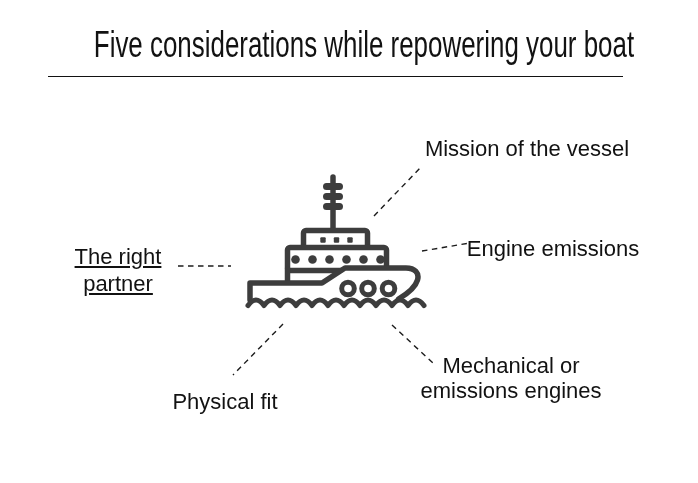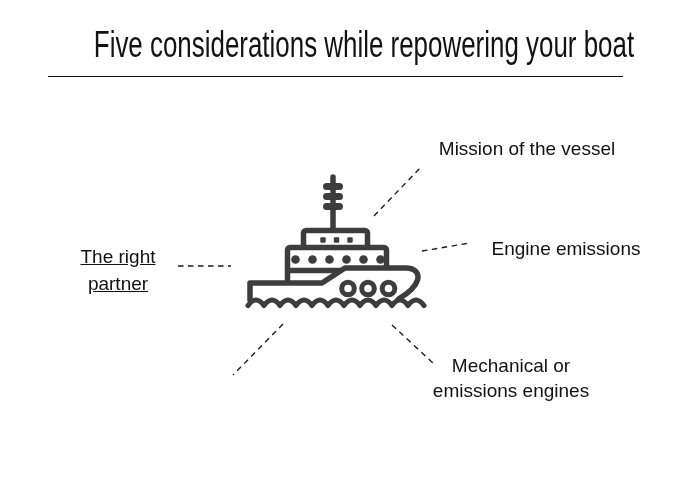--- a/index.html
+++ b/index.html
@@ -29,7 +29,7 @@
   .boat .fill{fill:var(--boat,#3d3d3d);stroke:none;}
   .boat .white{fill:#ffffff;}
   .label{
-    position:absolute;font-size:19px;line-height:25px;text-align:center;
+    position:absolute;font-size:22px;line-height:25px;text-align:center;
     color:var(--text,#121212);
   }
   #label-mission{left:407px;top:136px;width:240px;}

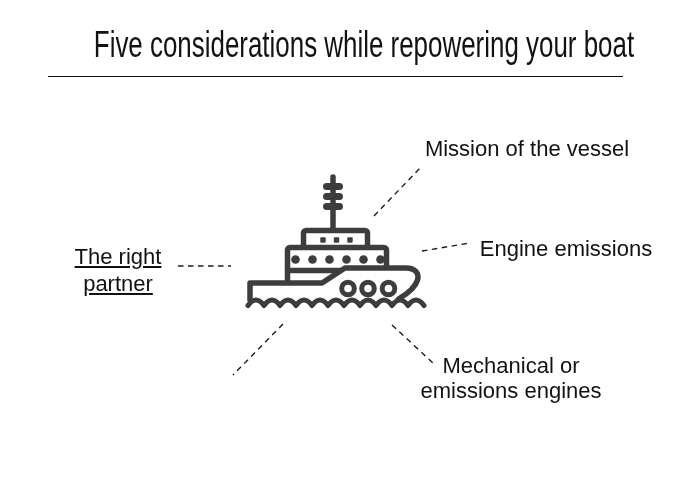--- a/index.html
+++ b/index.html
@@ -33,7 +33,7 @@
     color:var(--text,#121212);
   }
   #label-mission{left:407px;top:136px;width:240px;}
-  #label-emissions{left:456px;top:236px;width:220px;}
+  #label-emissions{left:443px;top:236px;width:220px;}
   #label-mechanical{left:420px;top:353px;width:182px;}
   #label-physical{left:164px;top:389px;width:122px;}
   #label-partner{left:57px;top:243px;width:122px;line-height:27px;text-decoration:underline;}

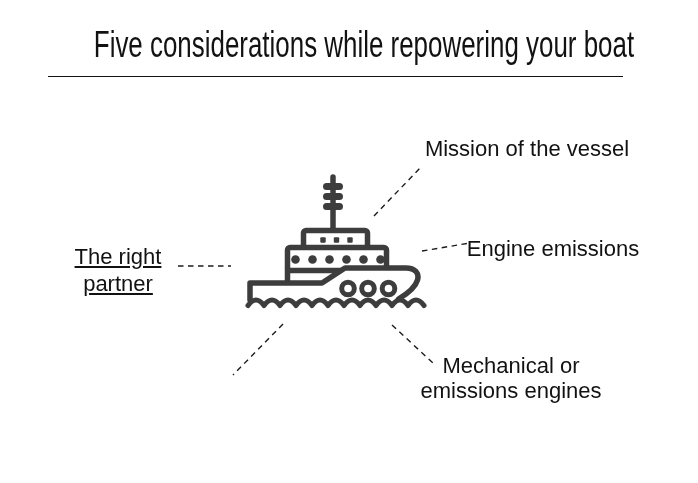--- a/index.html
+++ b/index.html
@@ -93,6 +93,7 @@
   <div class="label" id="label-mission">Mission of the vessel</div>
   <div class="label" id="label-emissions">Engine emissions</div>
   <div class="label" id="label-mechanical">Mechanical or emissions engines</div>
+  <div class="label" id="label-physical">Physical fit</div>
   <div class="label" id="label-partner">The right partner</div>
 
 </div>

